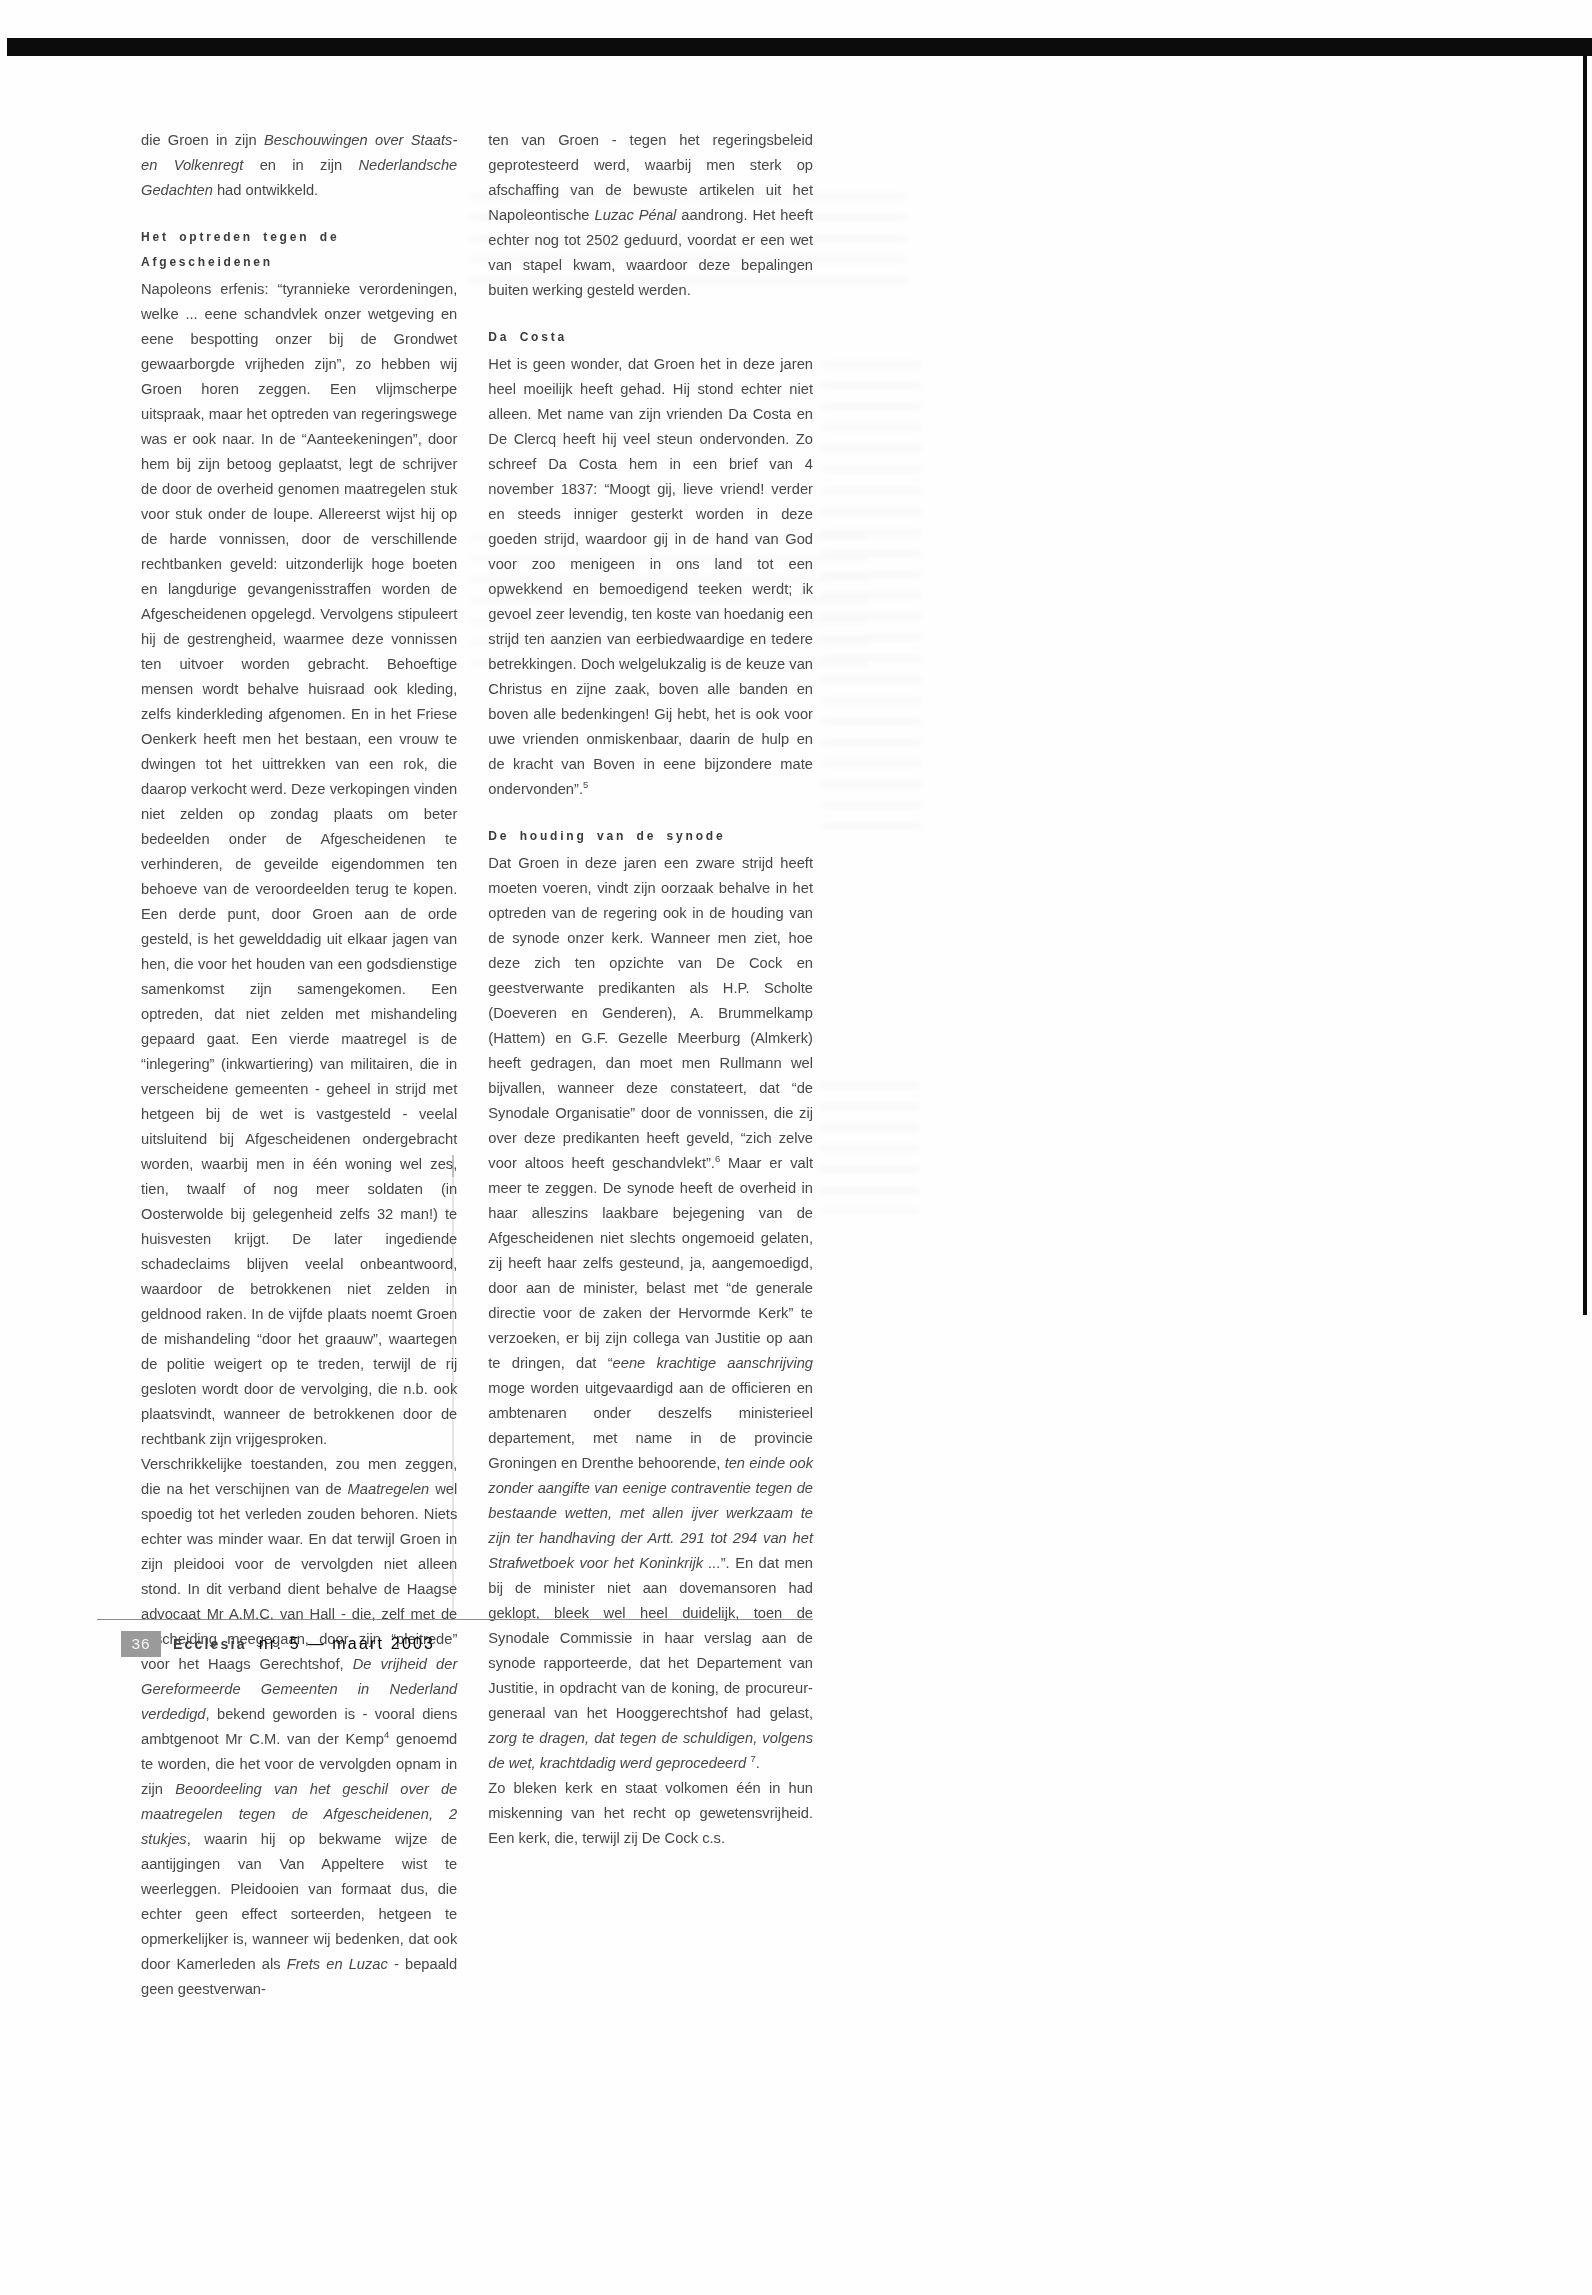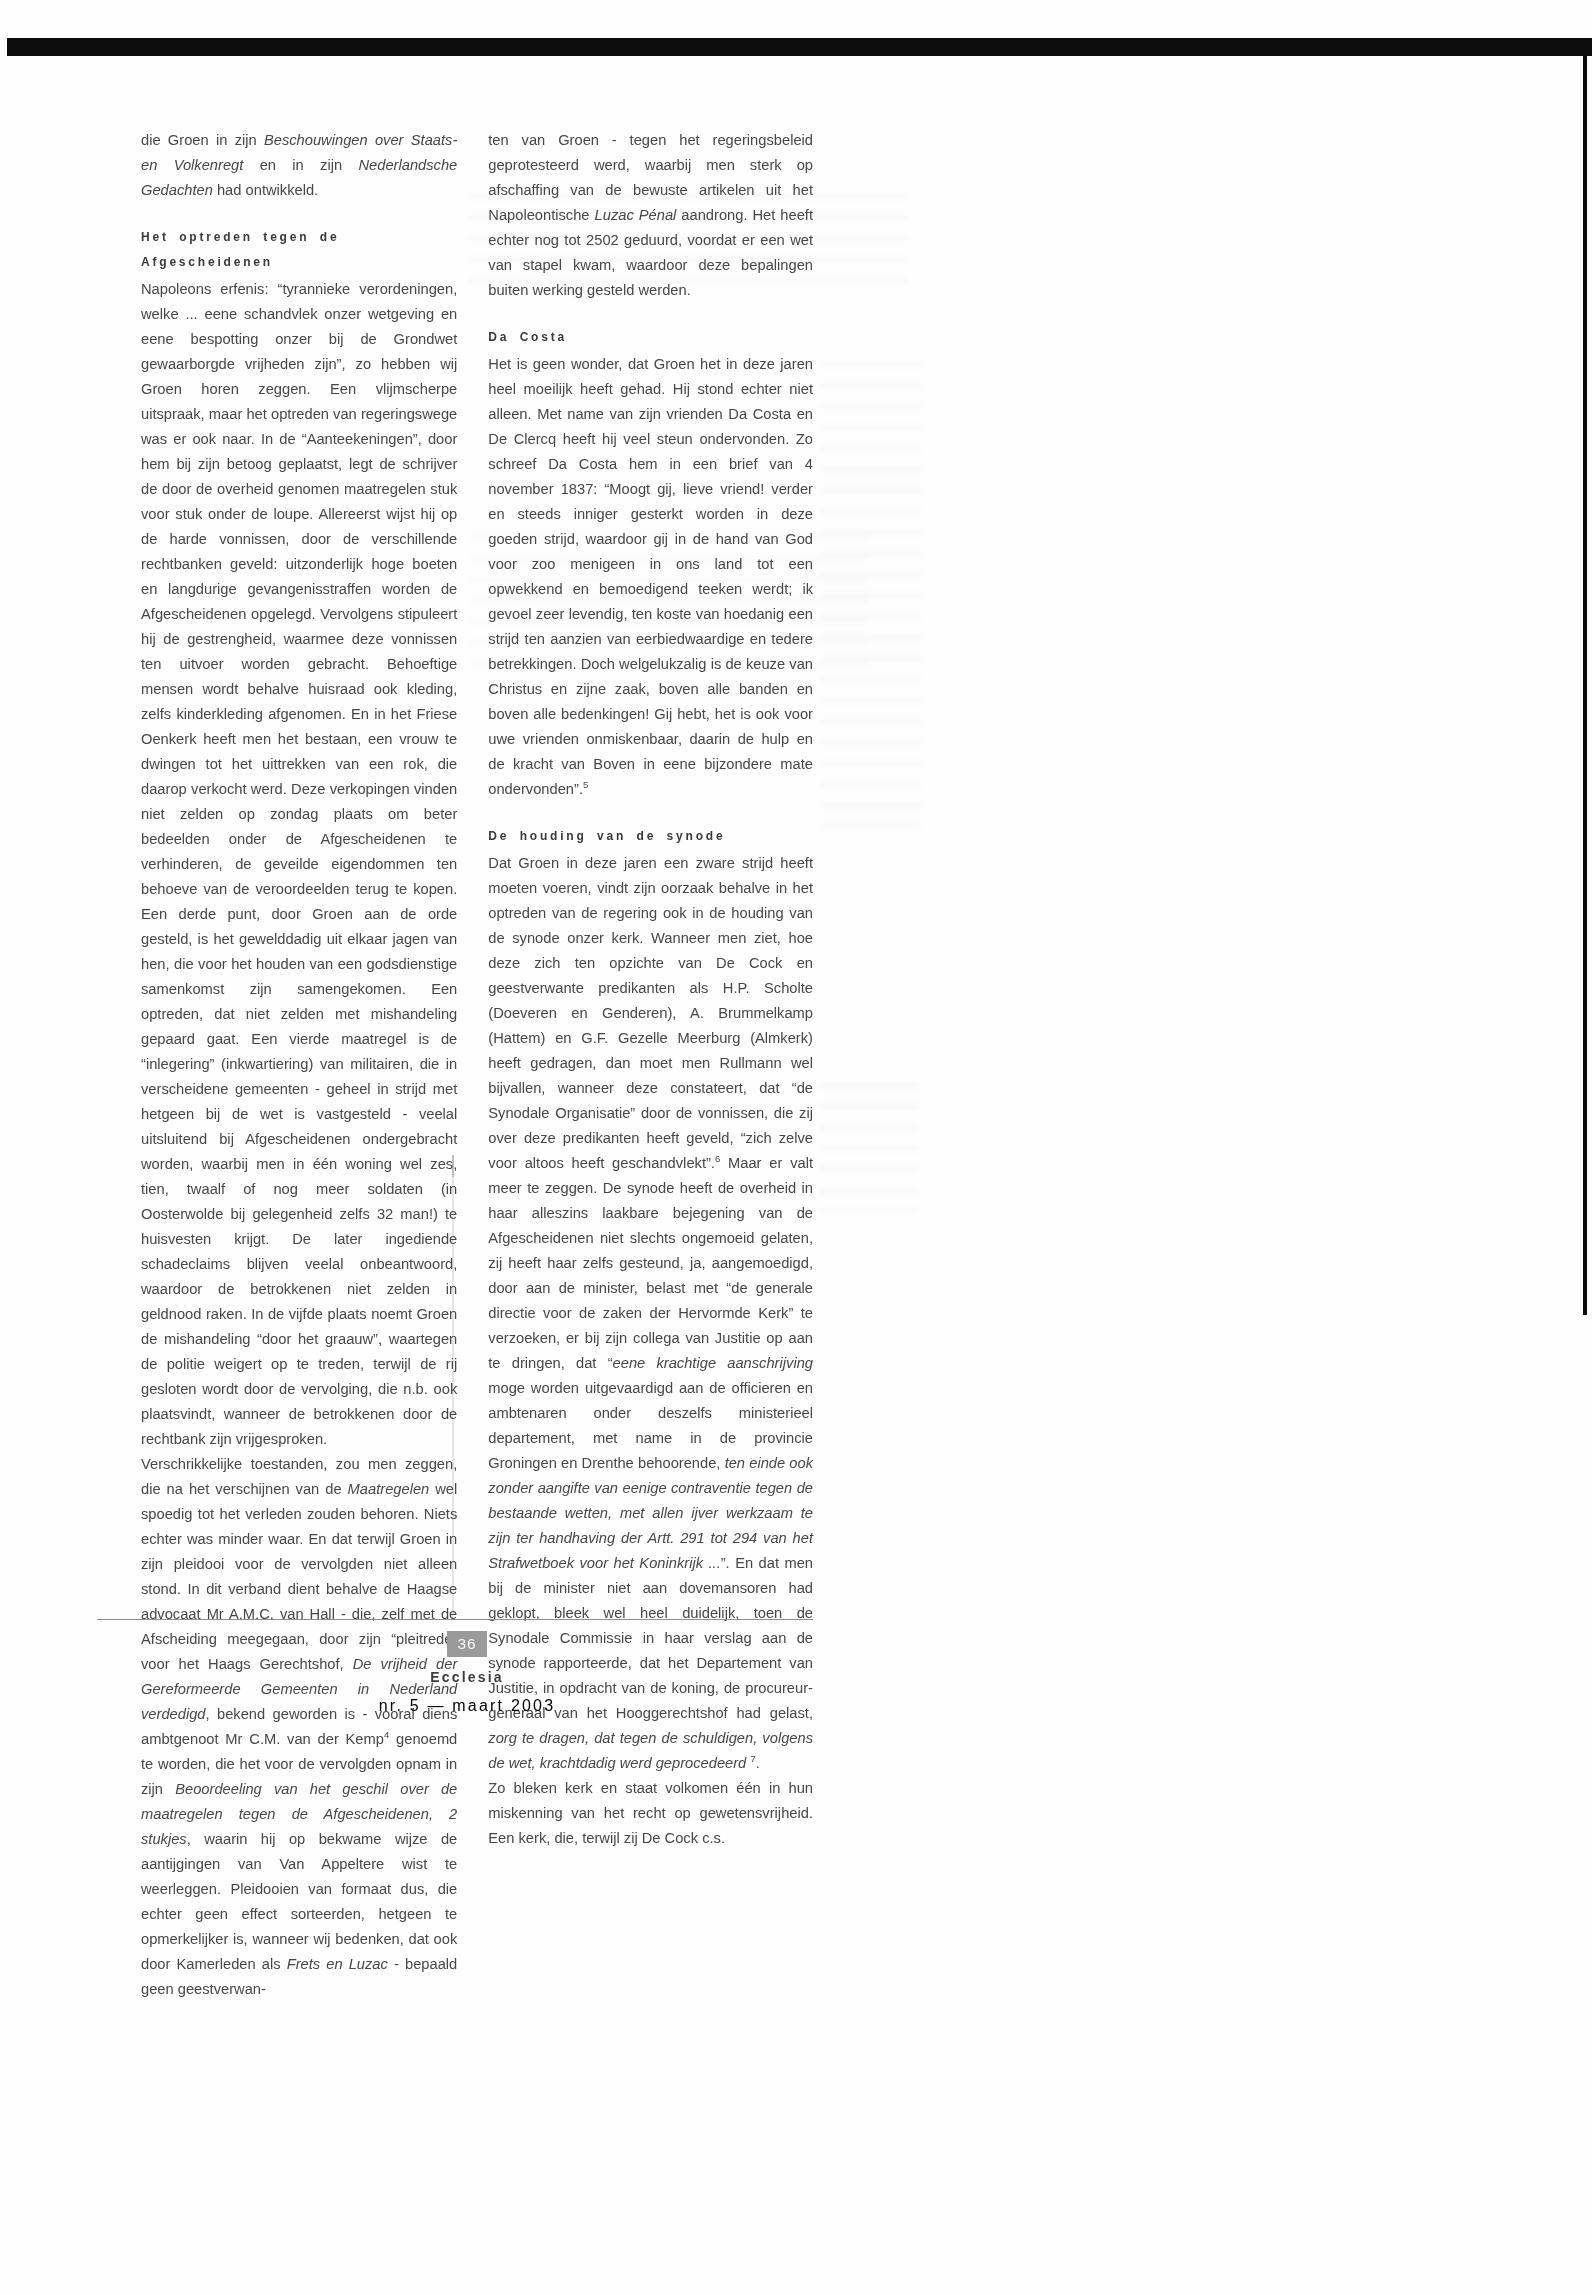--- a/index.html
+++ b/index.html
@@ -110,7 +110,6 @@
     display: flex;
     align-items: center;
     gap: 12px;
-    flex-direction: column;
   }
   .pagenum-box {
     display: inline-flex;

